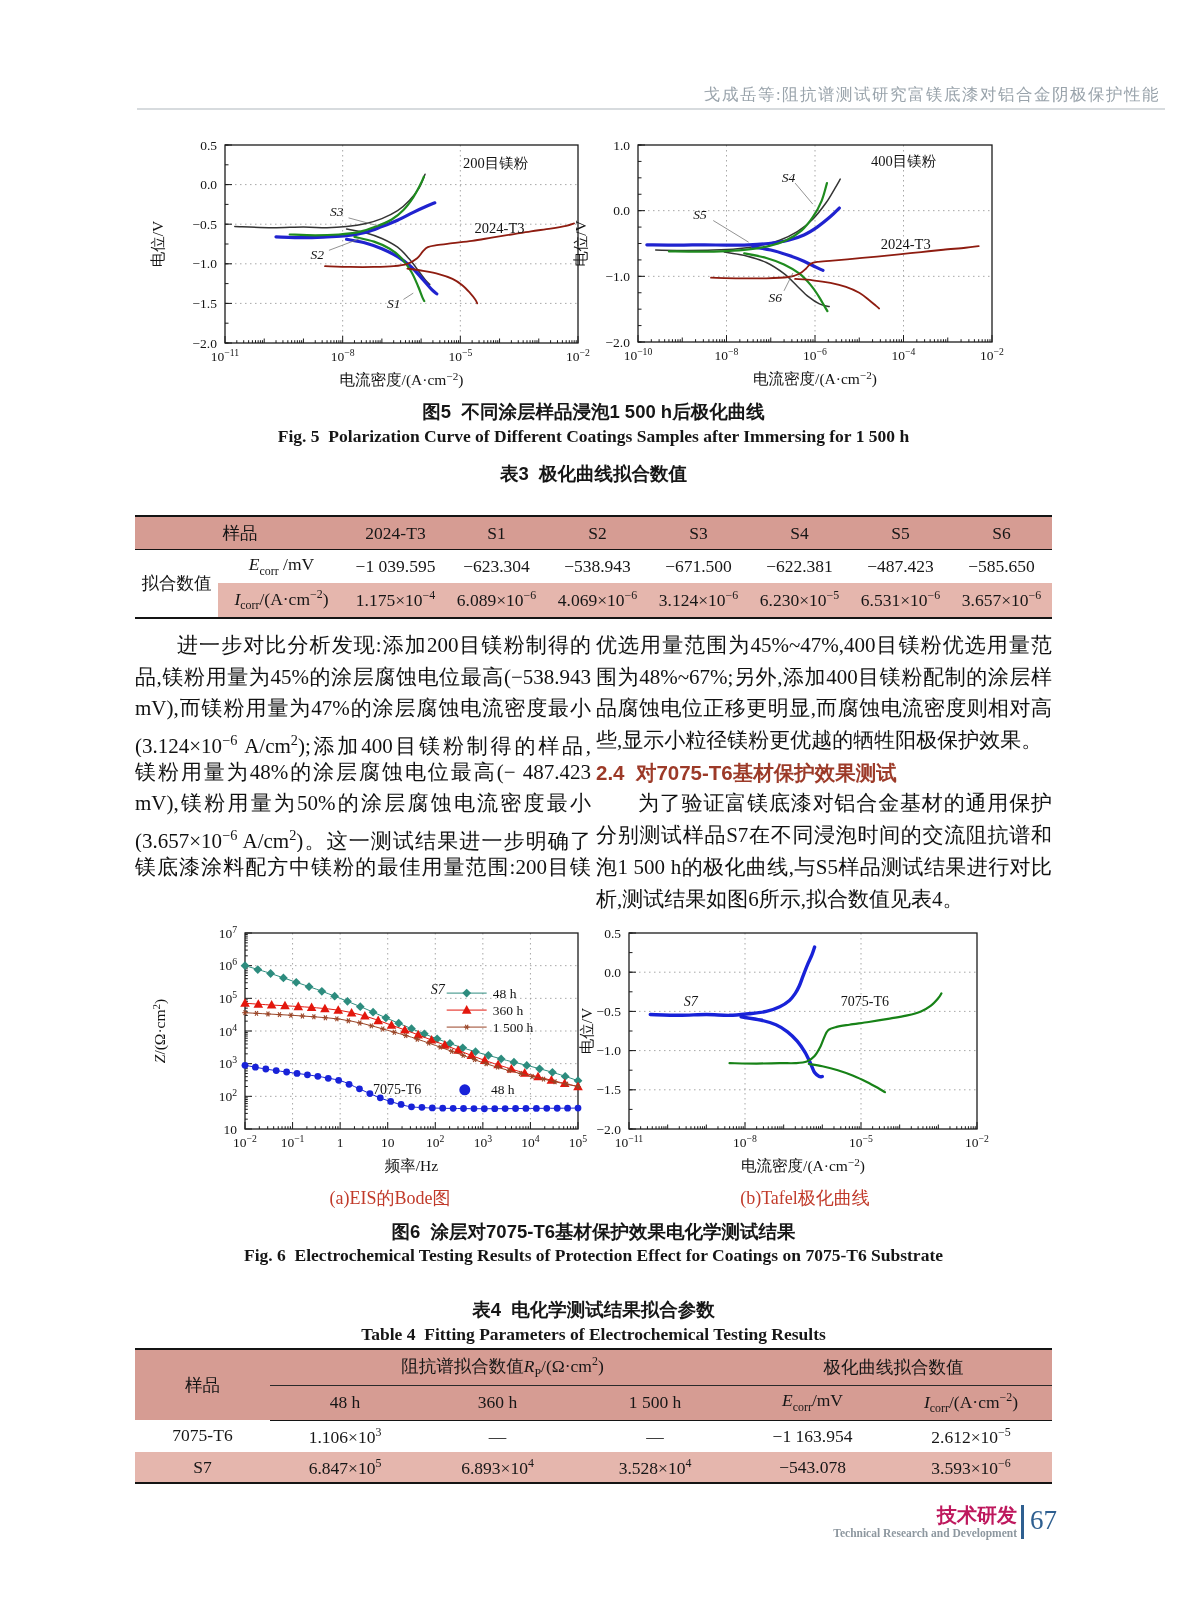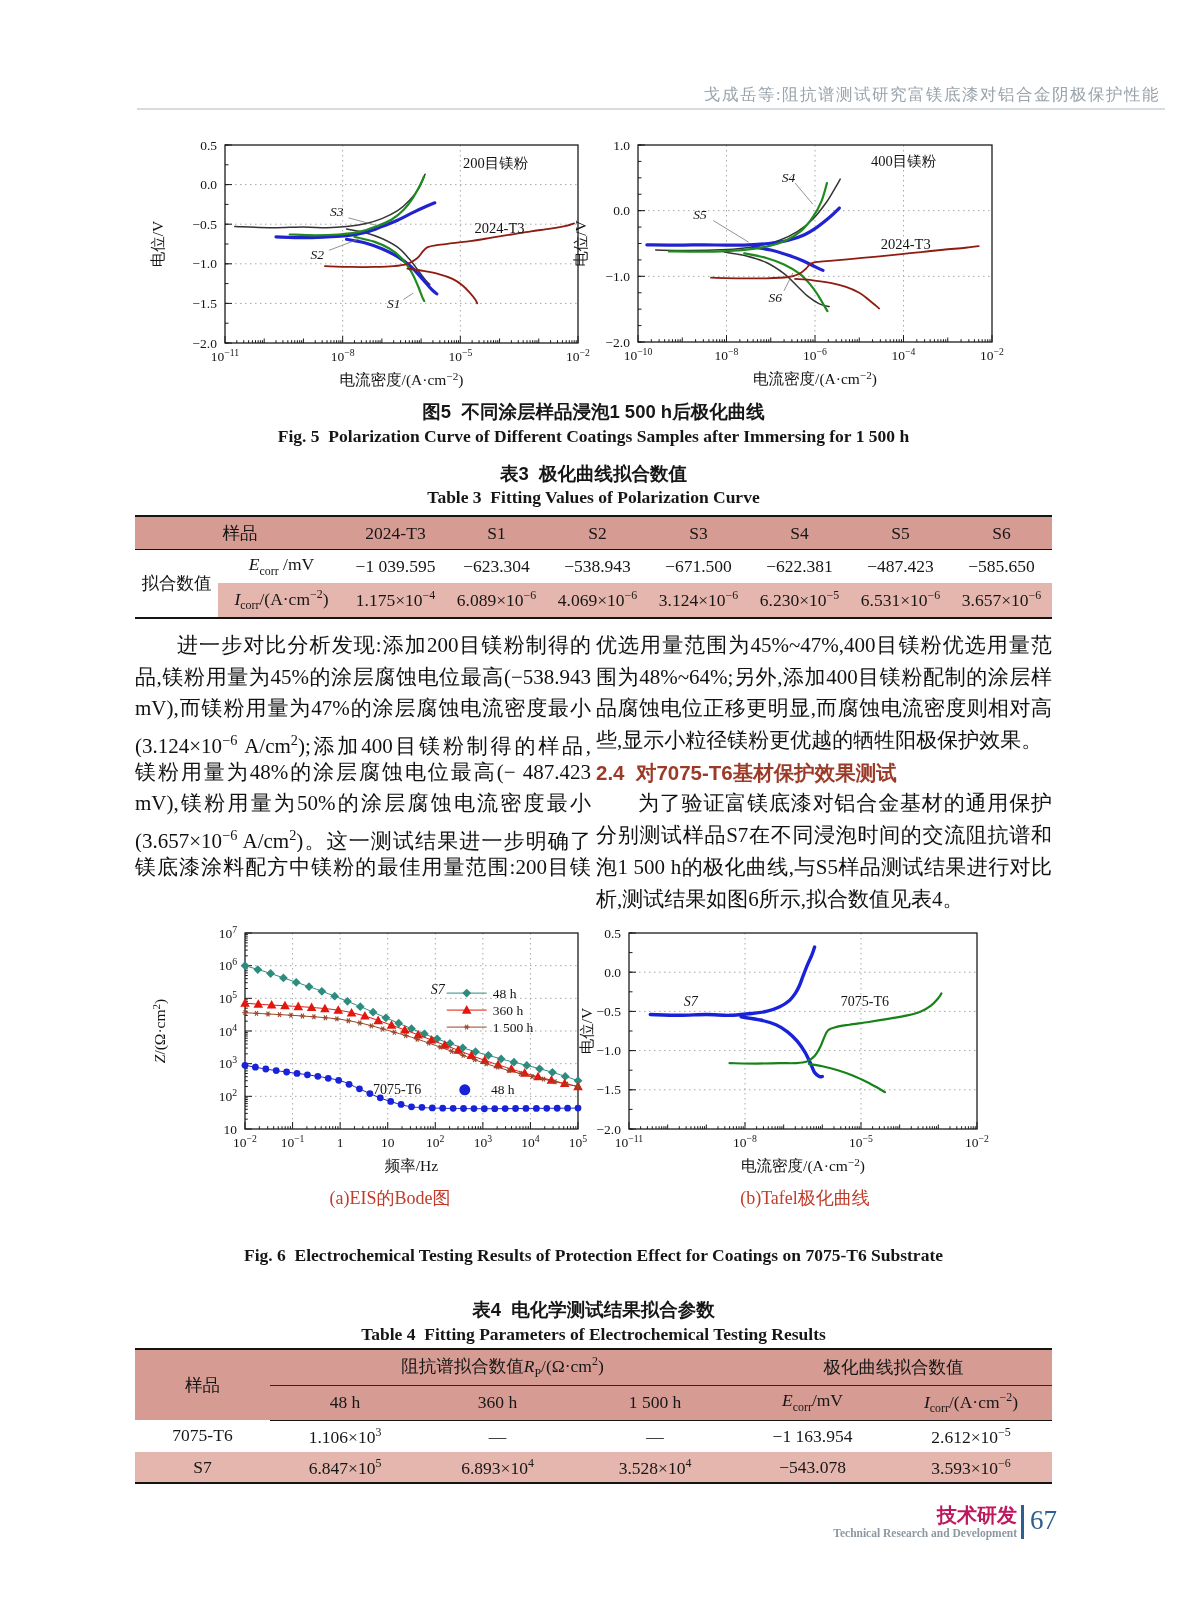--- a/index.html
+++ b/index.html
@@ -316,7 +316,6 @@
   <div class="cap cap-en" style="top:426px;">Fig. 5  Polarization Curve of Different Coatings Samples after Immersing for 1 500 h</div>
 
   <div class="cap cap-cn" style="top:461px;">表3  极化曲线拟合数值</div>
-  <div class="cap cap-en" style="top:487px;">Table 3  Fitting Values of Polarization Curve</div>
 
   <table class="dtable" style="left:135px;top:515px;width:917px;">
     <colgroup>

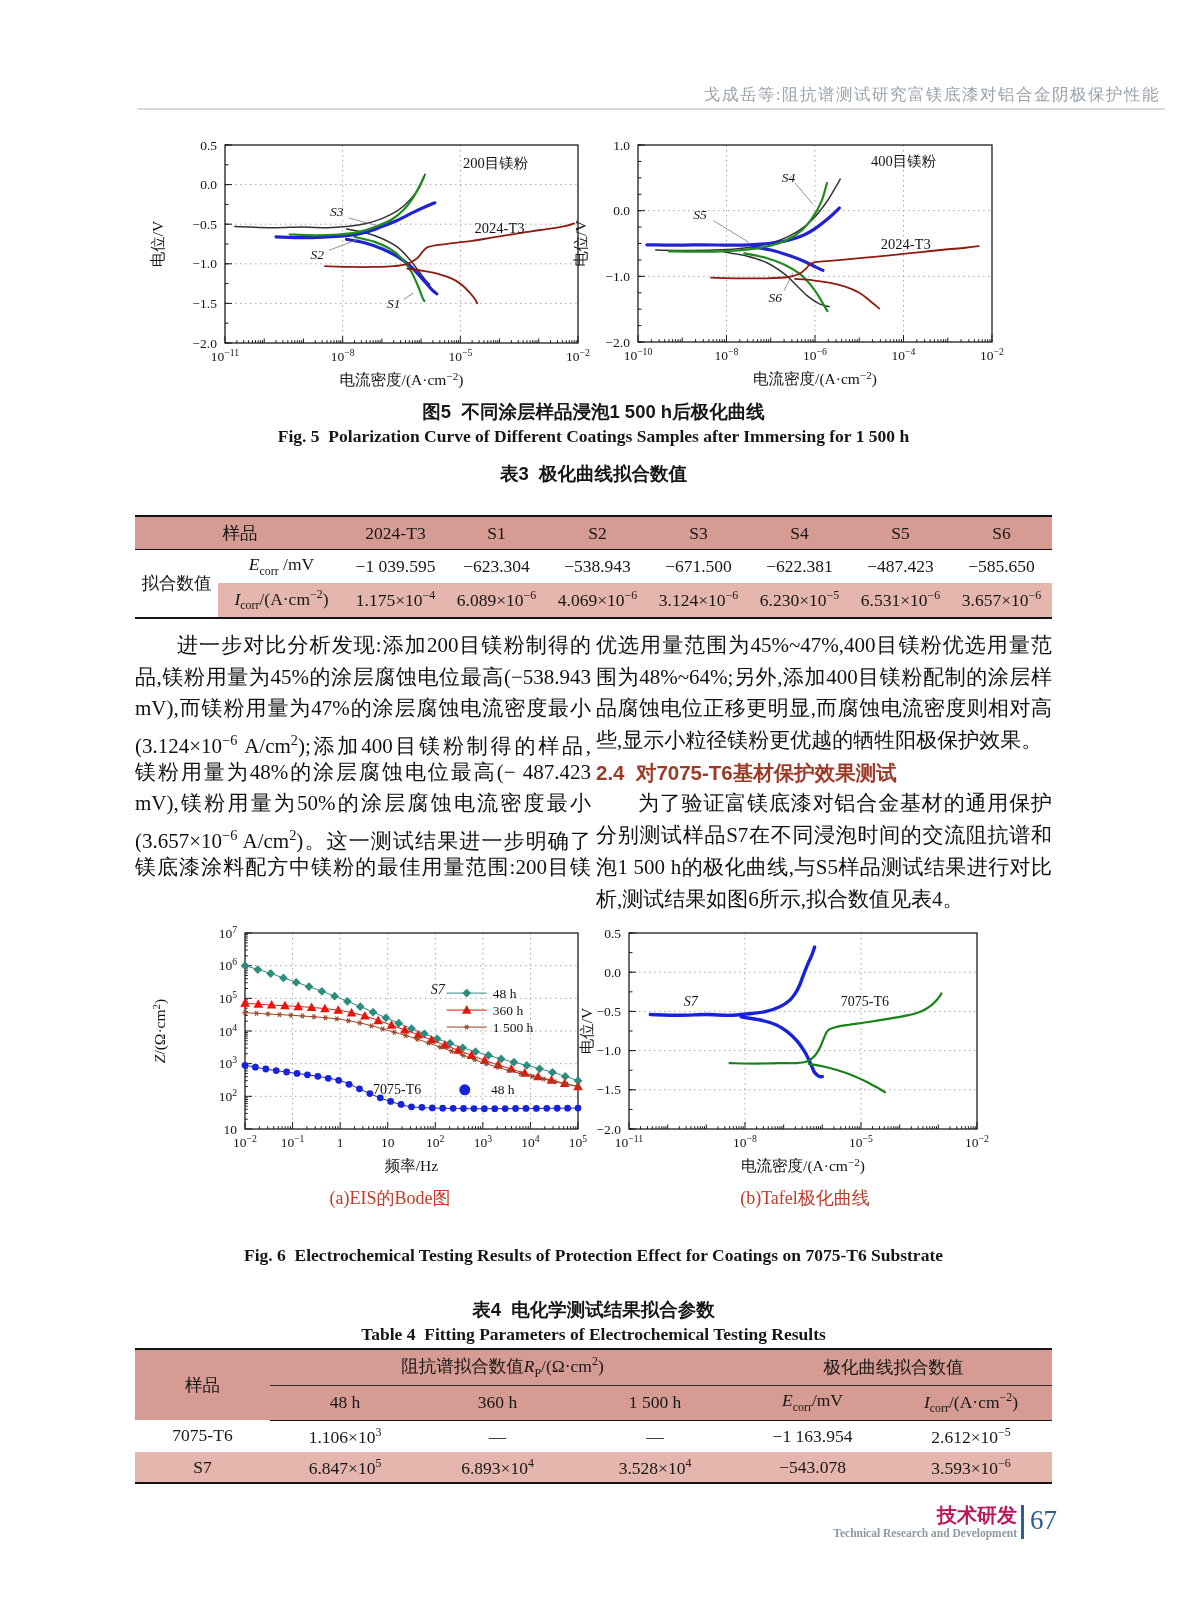--- a/index.html
+++ b/index.html
@@ -376,7 +376,7 @@
   </div>
   <div class="bcol" style="left:596px;top:630px;">
     <span class="bl">优选用量范围为45%~47%,400目镁粉优选用量范</span>
-    <span class="bl">围为48%~64%;另外,添加400目镁粉配制的涂层样</span>
+    <span class="bl">围为48%~67%;另外,添加400目镁粉配制的涂层样</span>
     <span class="bl">品腐蚀电位正移更明显,而腐蚀电流密度则相对高一</span>
     <span class="bl end">些,显示小粒径镁粉更优越的牺牲阳极保护效果。</span>
     <span class="bl head">2.4  对7075-T6基材保护效果测试</span>

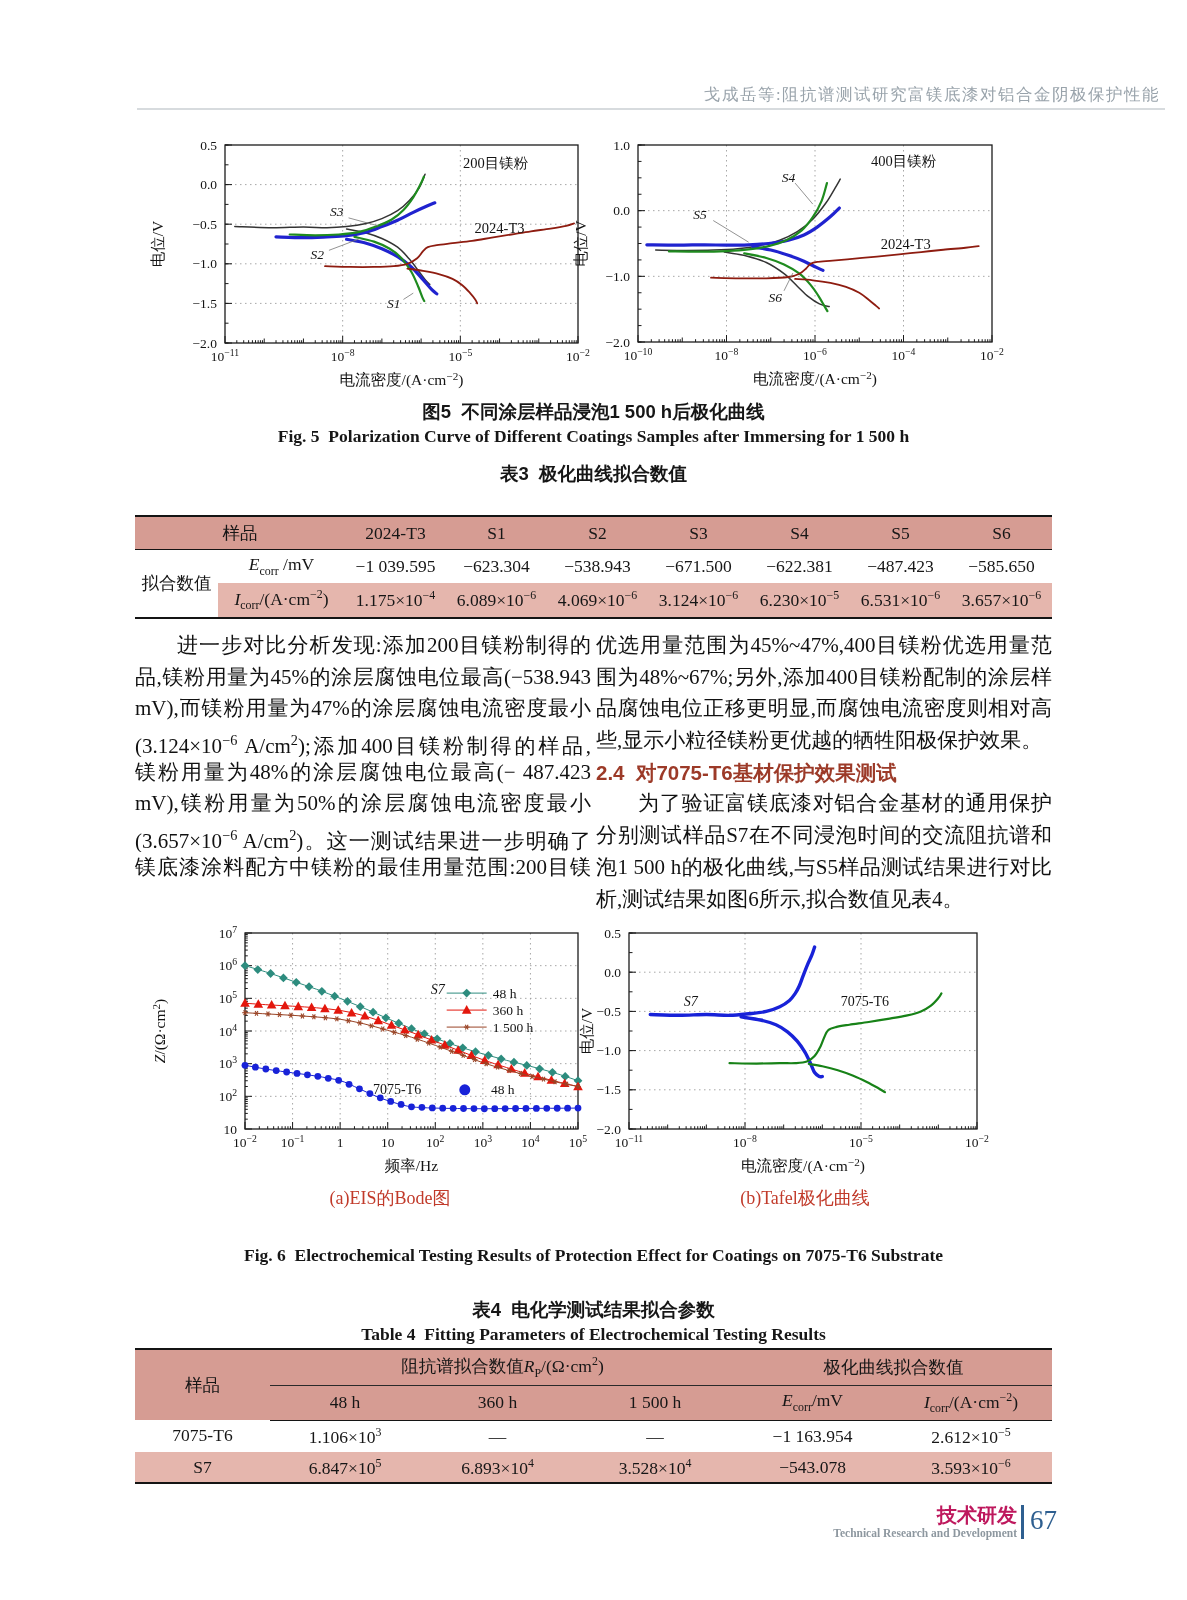--- a/index.html
+++ b/index.html
@@ -861,6 +861,7 @@
   <div class="subcap" style="left:590px;top:1186px;width:430px;">(b)Tafel极化曲线</div>
   <div class="subcap" style="left:175px;top:1186px;width:430px;">(a)EIS的Bode图</div>
 
+  <div class="cap cap-cn" style="top:1219px;">图6  涂层对7075-T6基材保护效果电化学测试结果</div>
   <div class="cap cap-en" style="top:1245px;">Fig. 6  Electrochemical Testing Results of Protection Effect for Coatings on 7075-T6 Substrate</div>
 
   <div class="cap cap-cn" style="top:1297px;">表4  电化学测试结果拟合参数</div>

